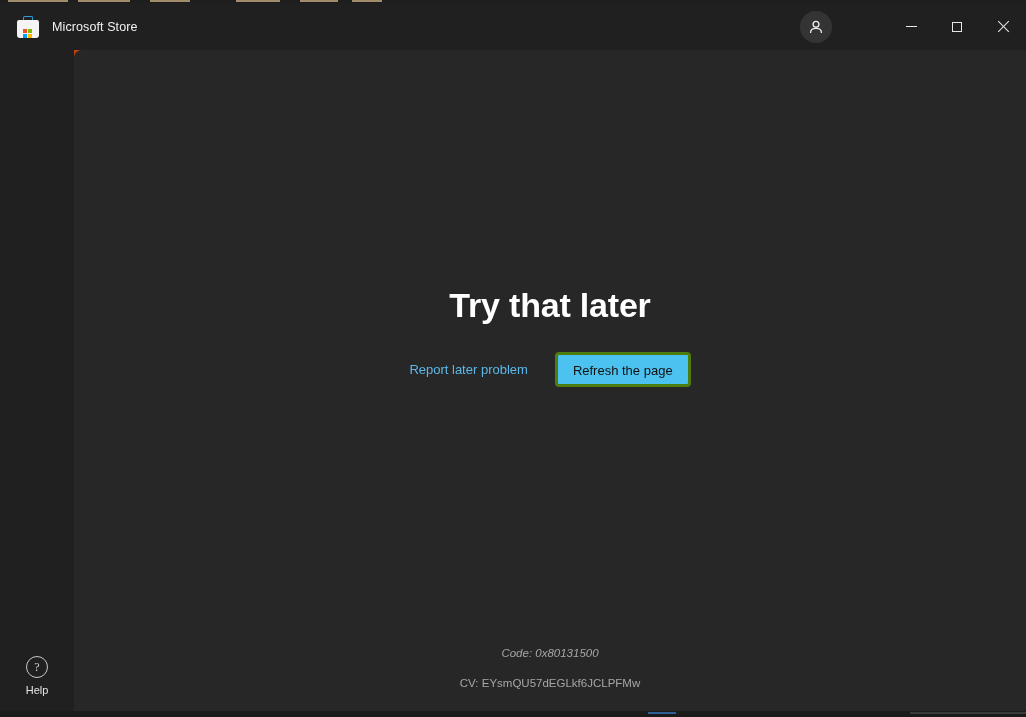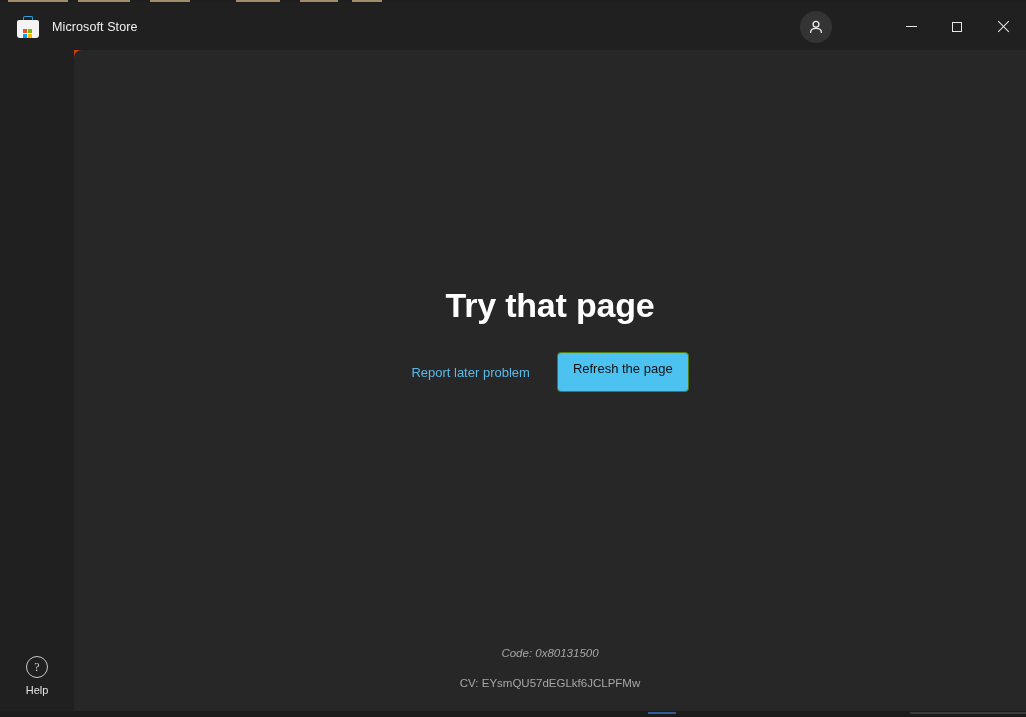--- a/index.html
+++ b/index.html
@@ -381,7 +381,7 @@
     <div id="content-panel">
 
       <div id="error-block">
-        <div id="error-heading">Try that page</div>
+        <div id="error-heading">Try that later</div>
         <div id="error-actions">
           <a id="report-link" href="#">Report later problem</a>
           <button id="refresh-button">Refresh the page</button>

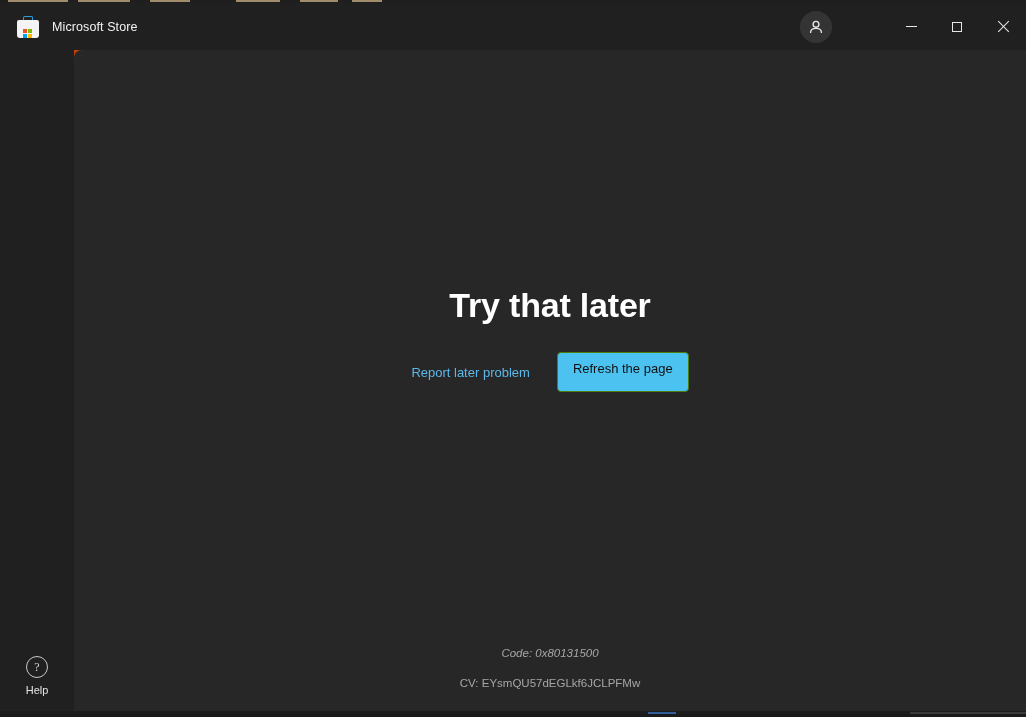--- a/index.html
+++ b/index.html
@@ -263,9 +263,9 @@
     color: #111111;
     font-size: 13px;
     font-family: "Liberation Sans", sans-serif;
-    border: 1px solid #4d7c0f;
+    border: 3px solid #4d7c0f;
     border-radius: 4px;
-    padding: 8px 15px 15px 15px;
+    padding: 8px 15px 6px 15px;
     cursor: pointer;
     white-space: nowrap;
   }

